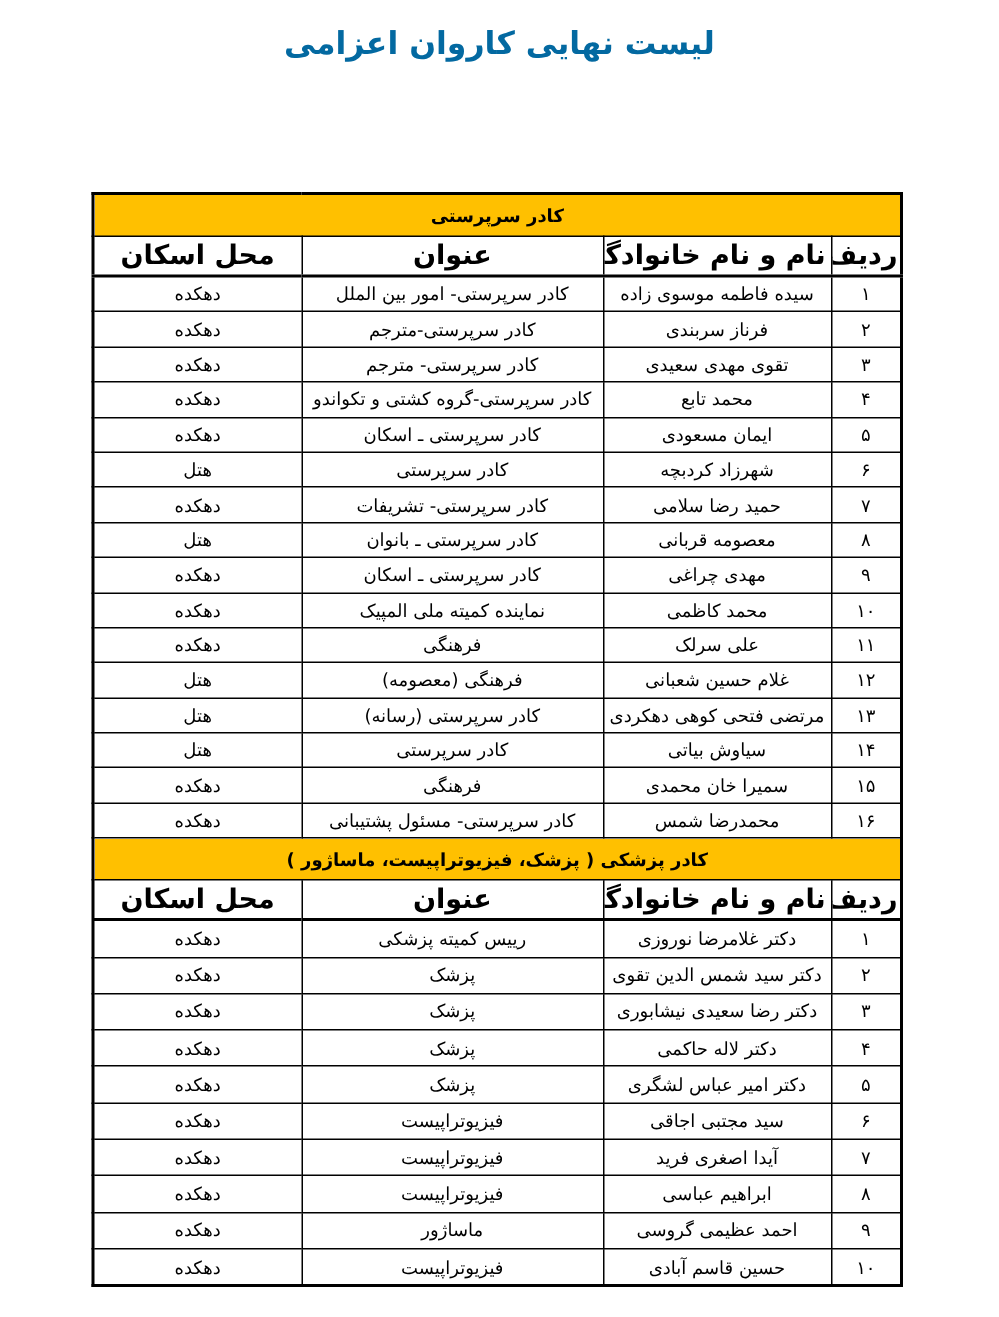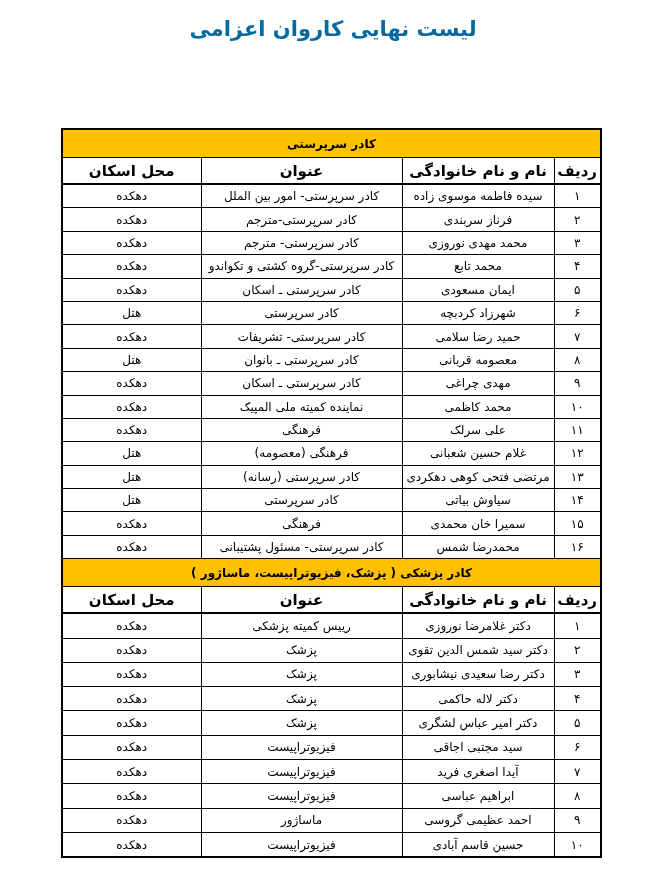--- a/index.html
+++ b/index.html
@@ -55,7 +55,7 @@
   }
   tr.colhead-row td {
     font-weight: bold;
-    font-size: 15px;
+    font-size: 18px;
     height: 25px;
     border-bottom-width: 2px;
   }

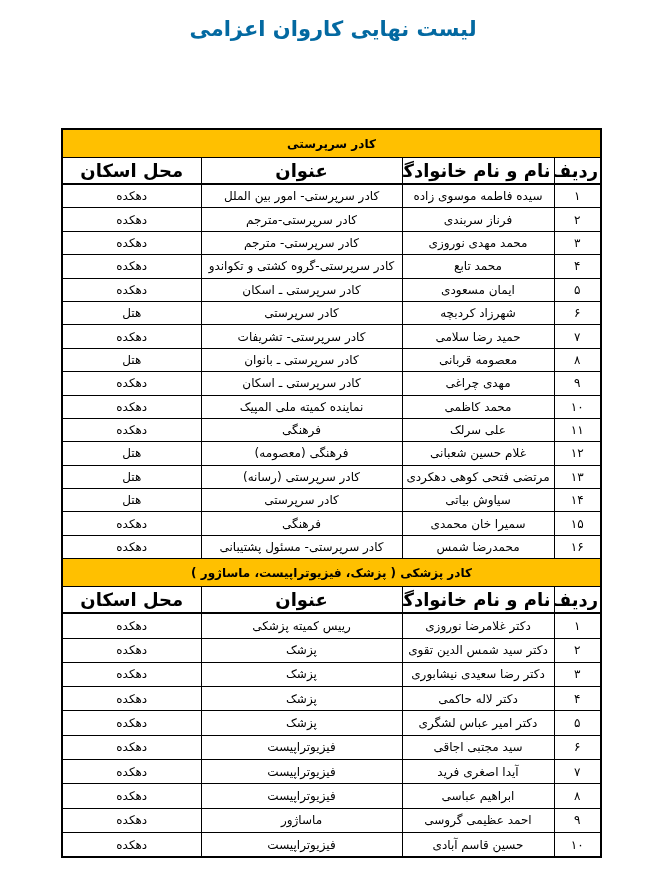--- a/index.html
+++ b/index.html
@@ -104,7 +104,7 @@
           </tr>
           <tr class="data-row t1">
             <td>۳</td>
-            <td class="align-right">محمد مهدی نوروزی</td>
+            <td class="align-right">تقوی مهدی سعیدی</td>
             <td>کادر سرپرستی- مترجم</td>
             <td>دهکده</td>
           </tr>

